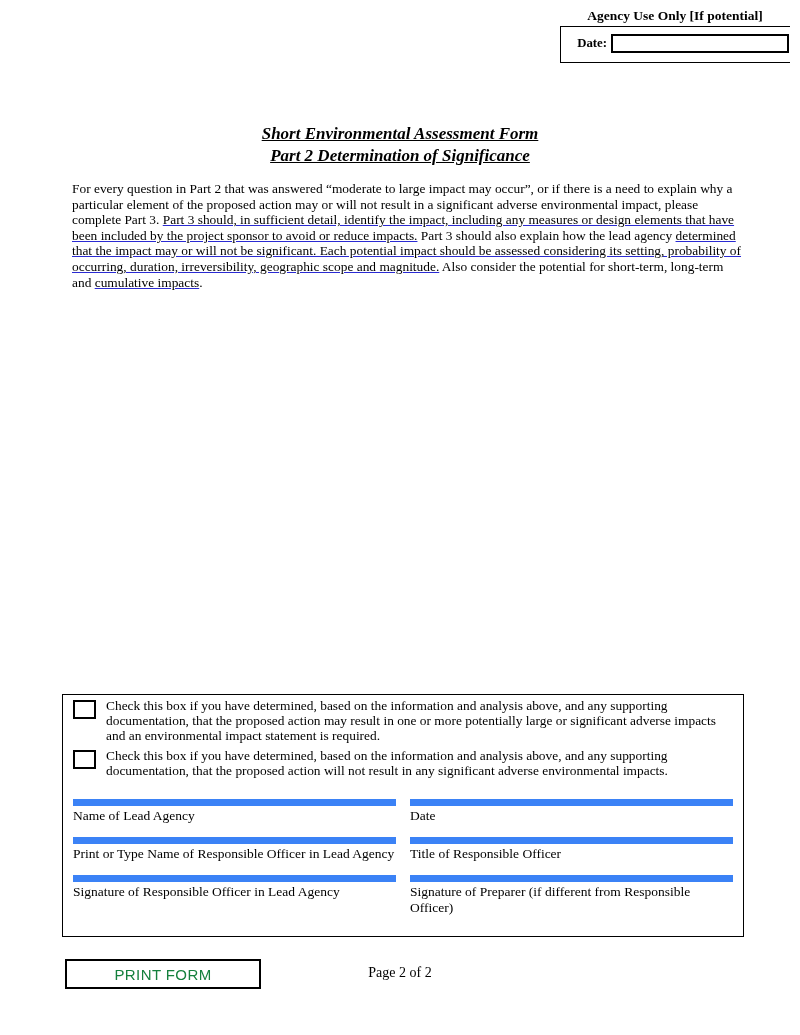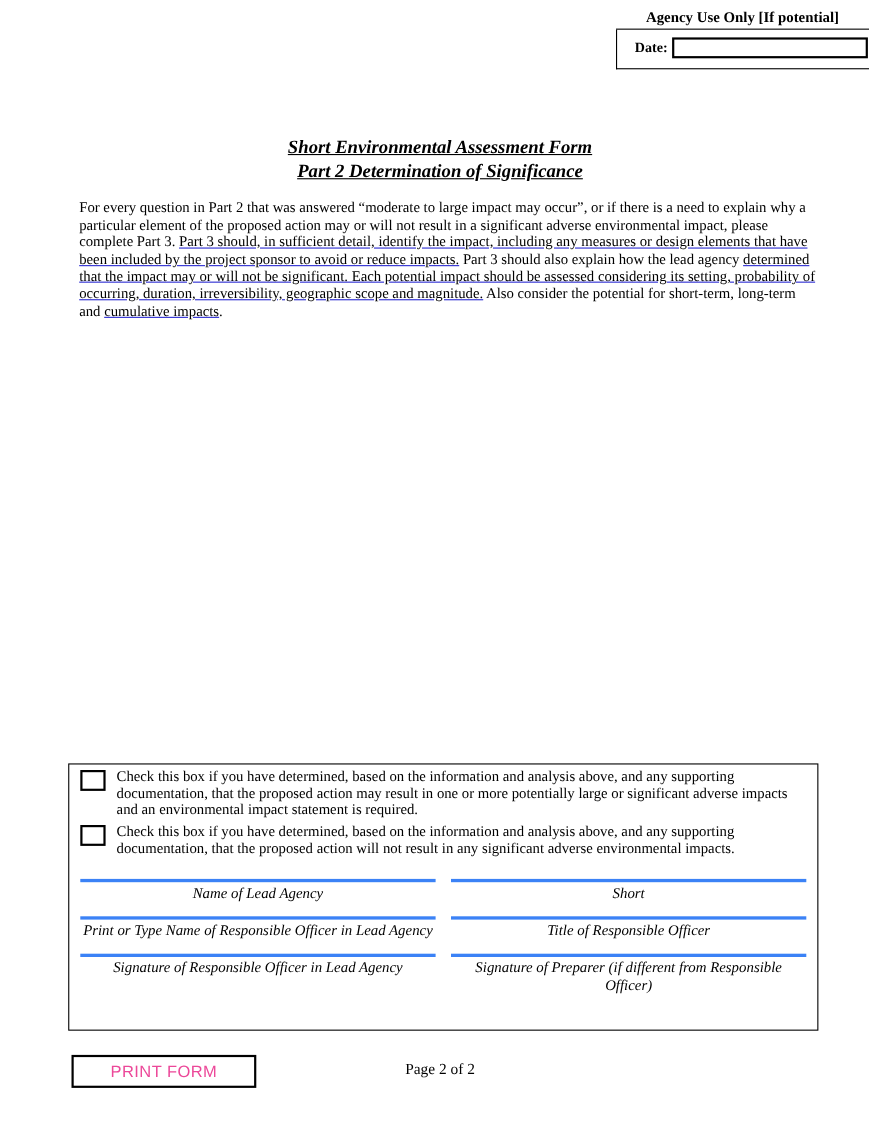--- a/index.html
+++ b/index.html
@@ -57,8 +57,8 @@
   .sig-section { margin-top:20px; padding:0 10px; }
   .sig-row { display:flex; gap:14px; margin-bottom:13px; }
   .sig-cell {
-    flex:1; border-top:3px solid #3b82f6; text-align:center;
-    padding-top:2px; font-size:13.5px; line-height:16px;font-style:italic;
+    flex:1; border-top:7px solid #3b82f6; text-align:left;
+    padding-top:2px; font-size:13.5px; line-height:16px;
   }
 
   

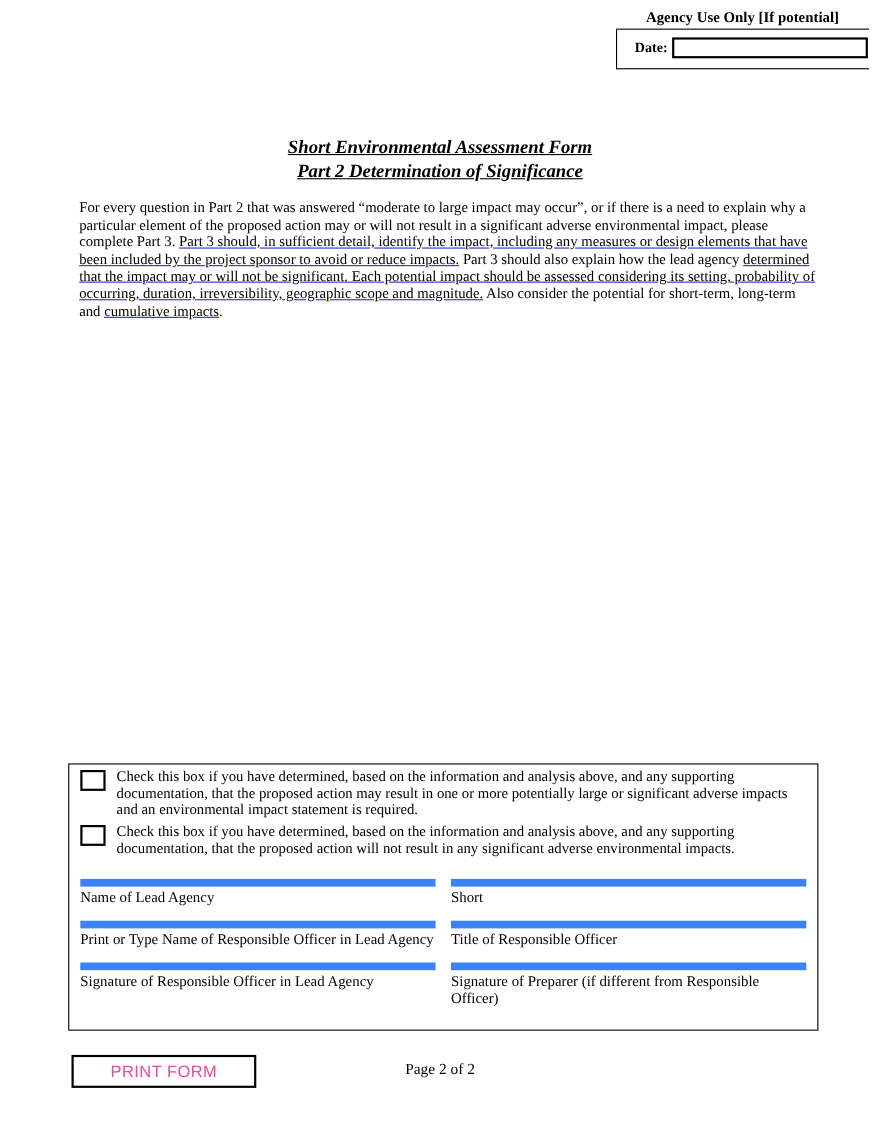--- a/index.html
+++ b/index.html
@@ -115,7 +115,7 @@
           <span>Name of Lead Agency</span>
         </div>
         <div class="sig-cell">
-          <span>Short</span>
+          <span>Date</span>
         </div>
       </div>
       <div class="sig-row">

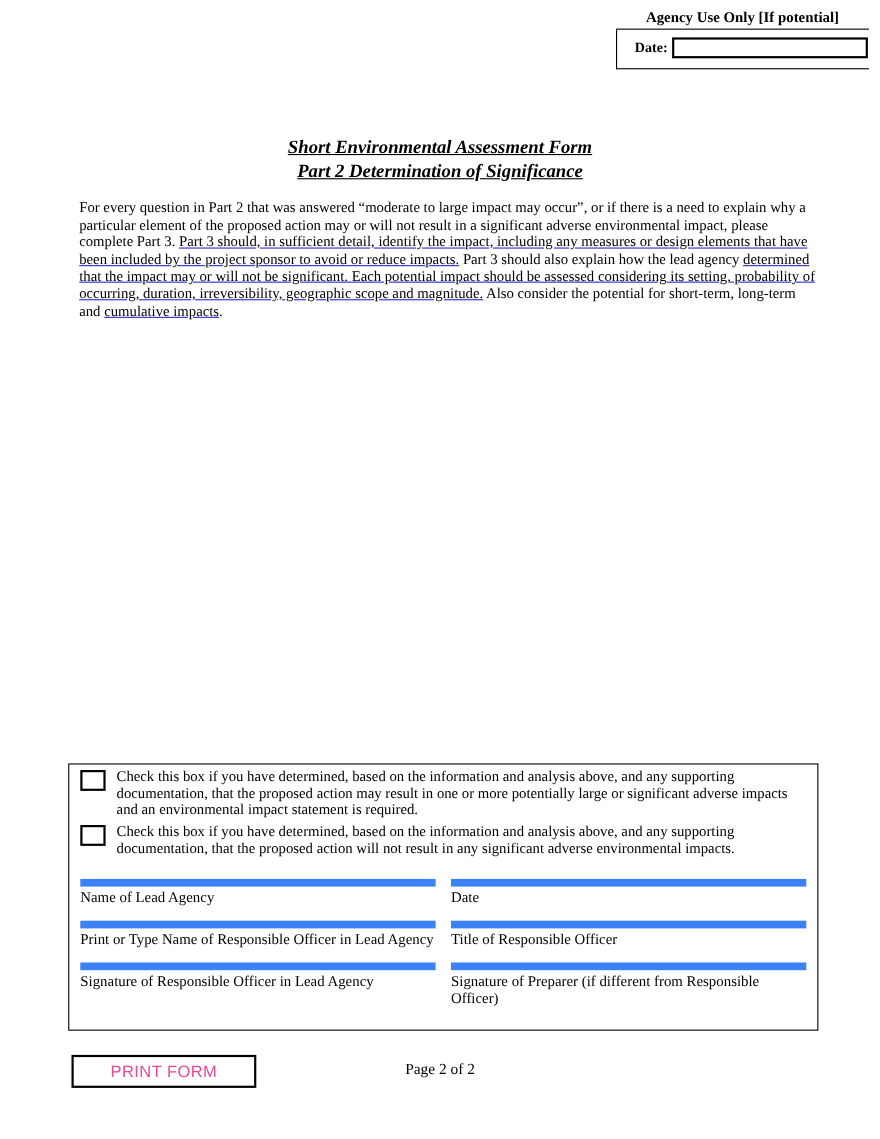--- a/index.html
+++ b/index.html
@@ -63,10 +63,10 @@
 
   
   .print-btn {
-    position:absolute; top:959px; left:65px; width:168px; height:30px;
+    position:absolute; top:959px; left:65px; width:196px; height:30px;
     background:#fff; border:2px solid #000; cursor:pointer;
     font-family:"Liberation Sans", sans-serif; font-size:15px;
-    letter-spacing:0.4px; color:#ec4899;
+    letter-spacing:0.4px; color:#15803d;
   }
   .page-label {
     position:absolute; top:965px; left:0; width:100%;

